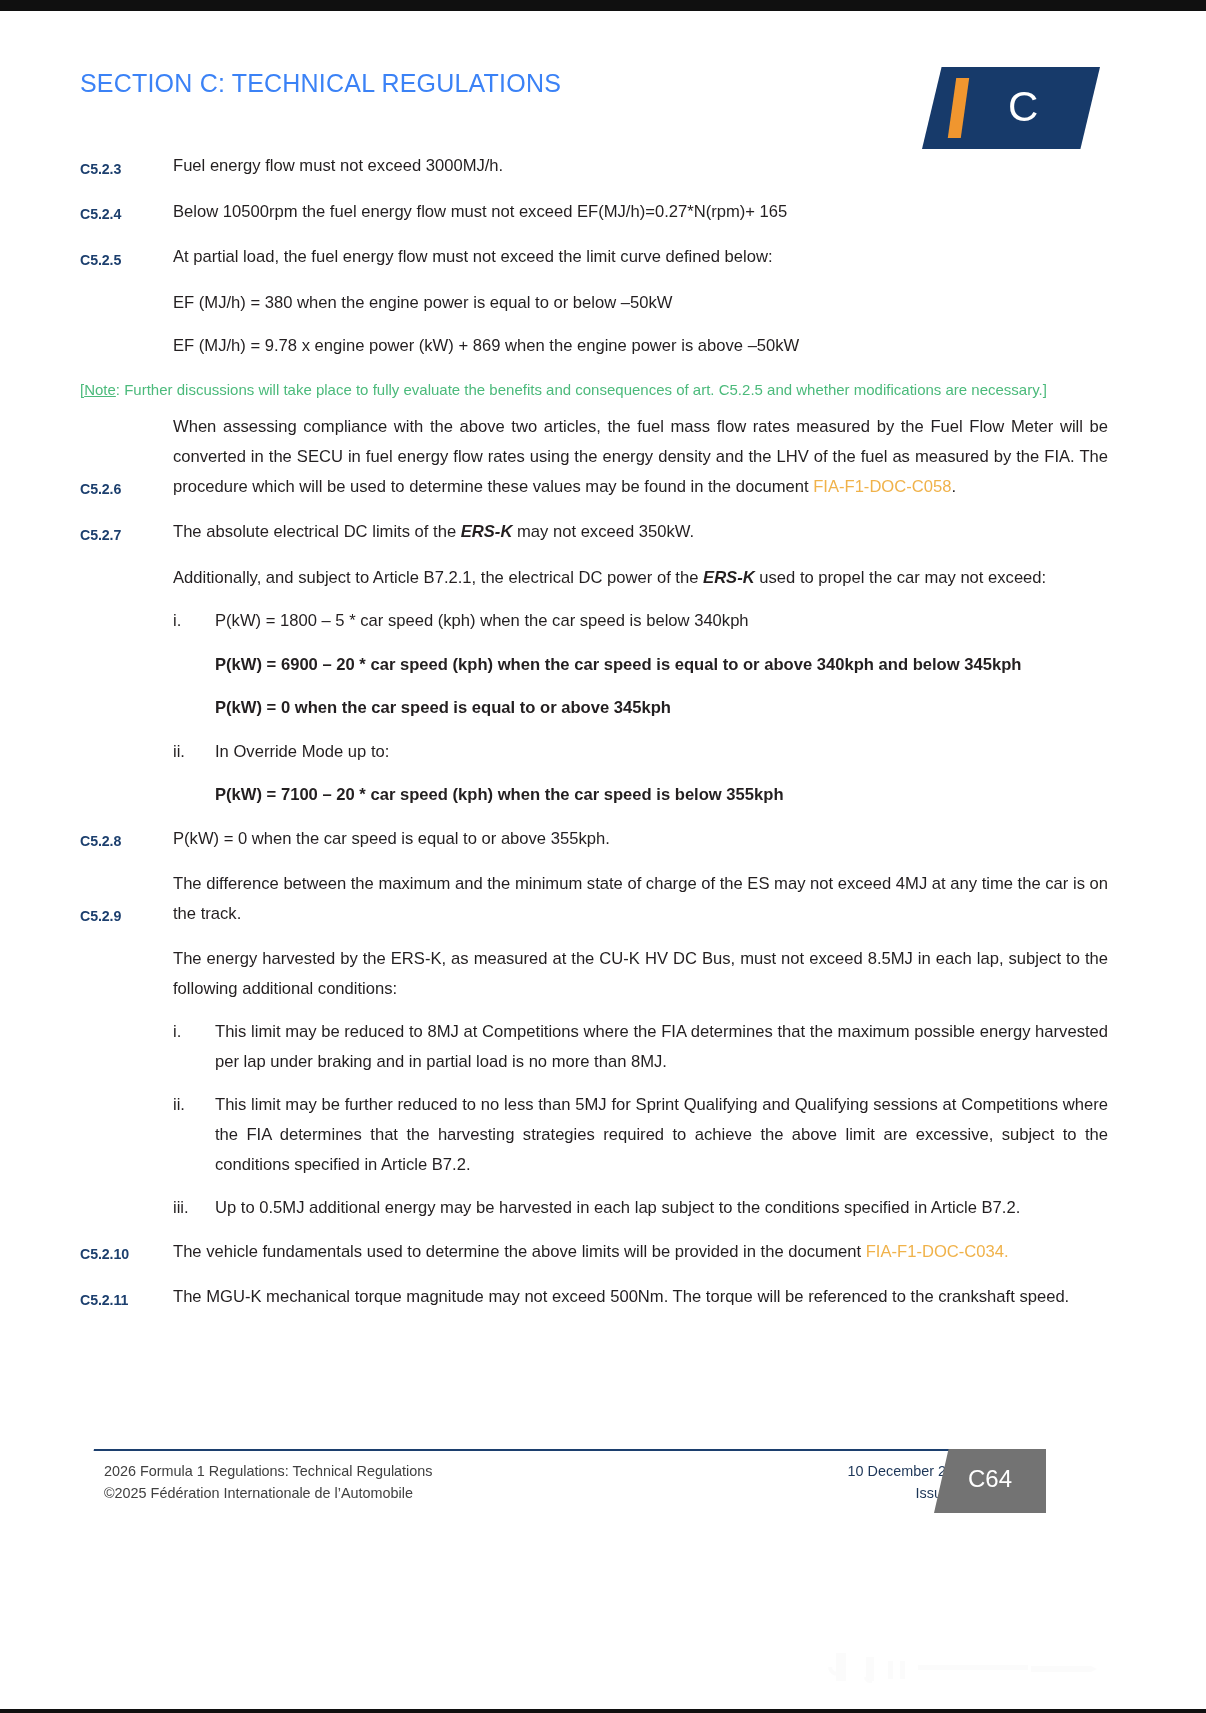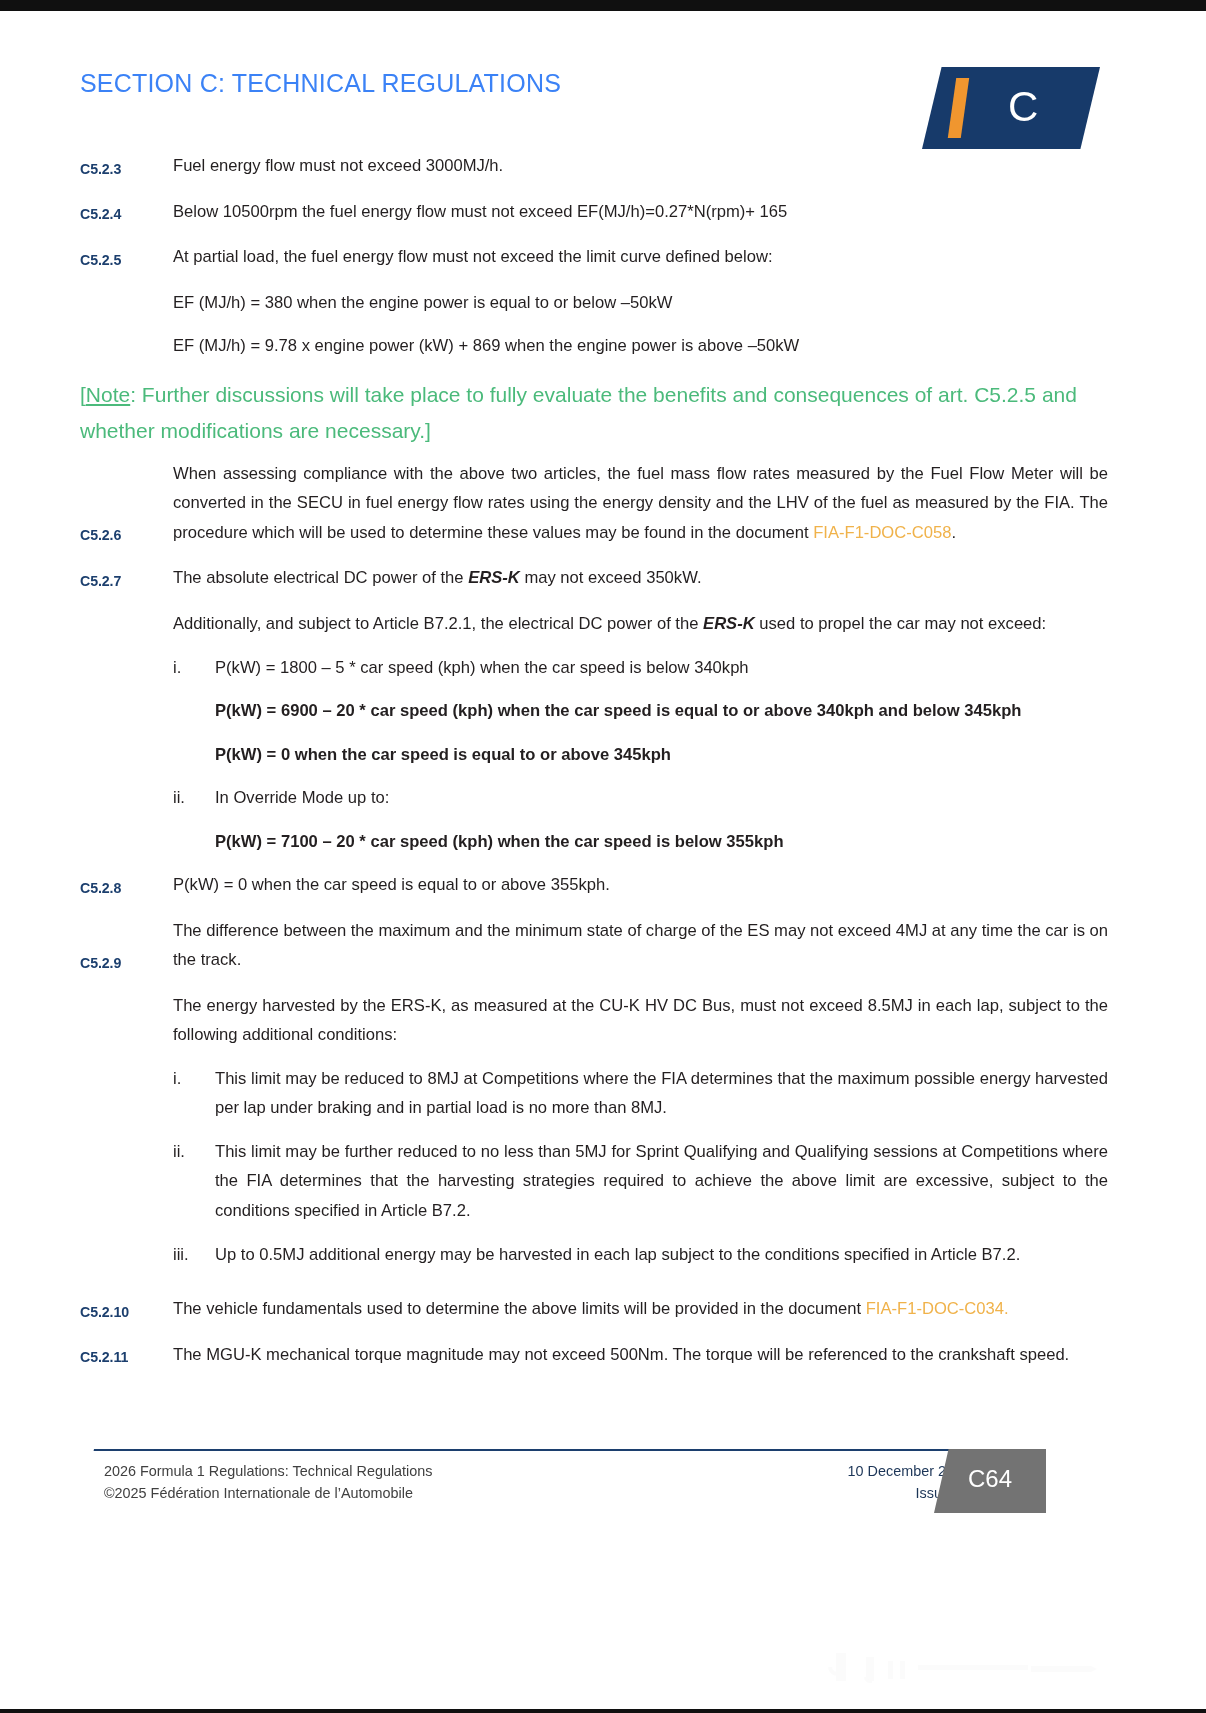--- a/index.html
+++ b/index.html
@@ -142,7 +142,7 @@
   
   .note {
     color: #4bba7b;
-    font-size: 21px;
+    font-size: 15px;
     line-height: 1.72;
     margin: 8px 0 10px 0;
     text-align: left;

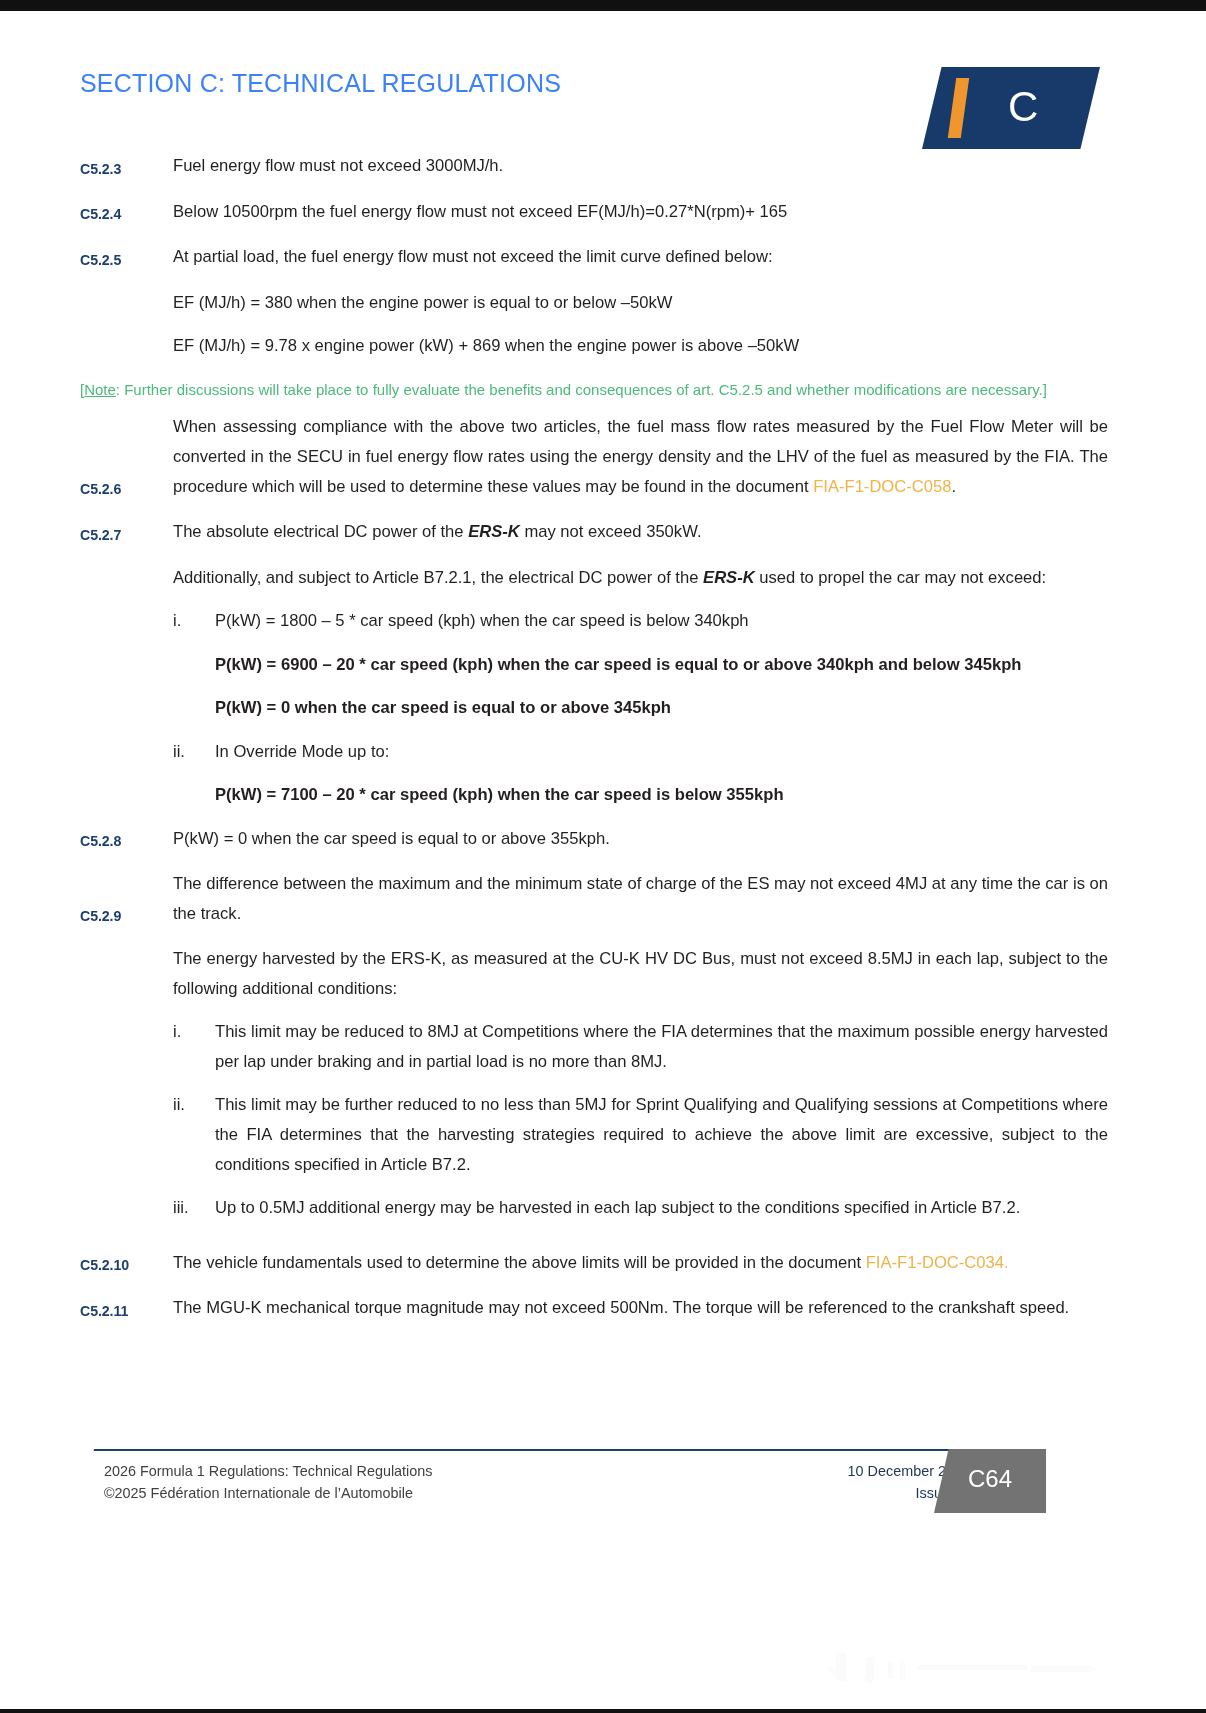--- a/index.html
+++ b/index.html
@@ -298,7 +298,7 @@
 
     <div class="art">
       <div class="art-num">C5.2.7</div>
-      <div class="art-body left"><span>The absolute electrical DC power of the </span><span class="bi">ERS-K</span><span> may not exceed 350kW.</span></div>
+      <div class="art-body left"><span>The absolute electrical DC limits of the </span><span class="bi">ERS-K</span><span> may not exceed 350kW.</span></div>
     </div>
 
     <div class="art">

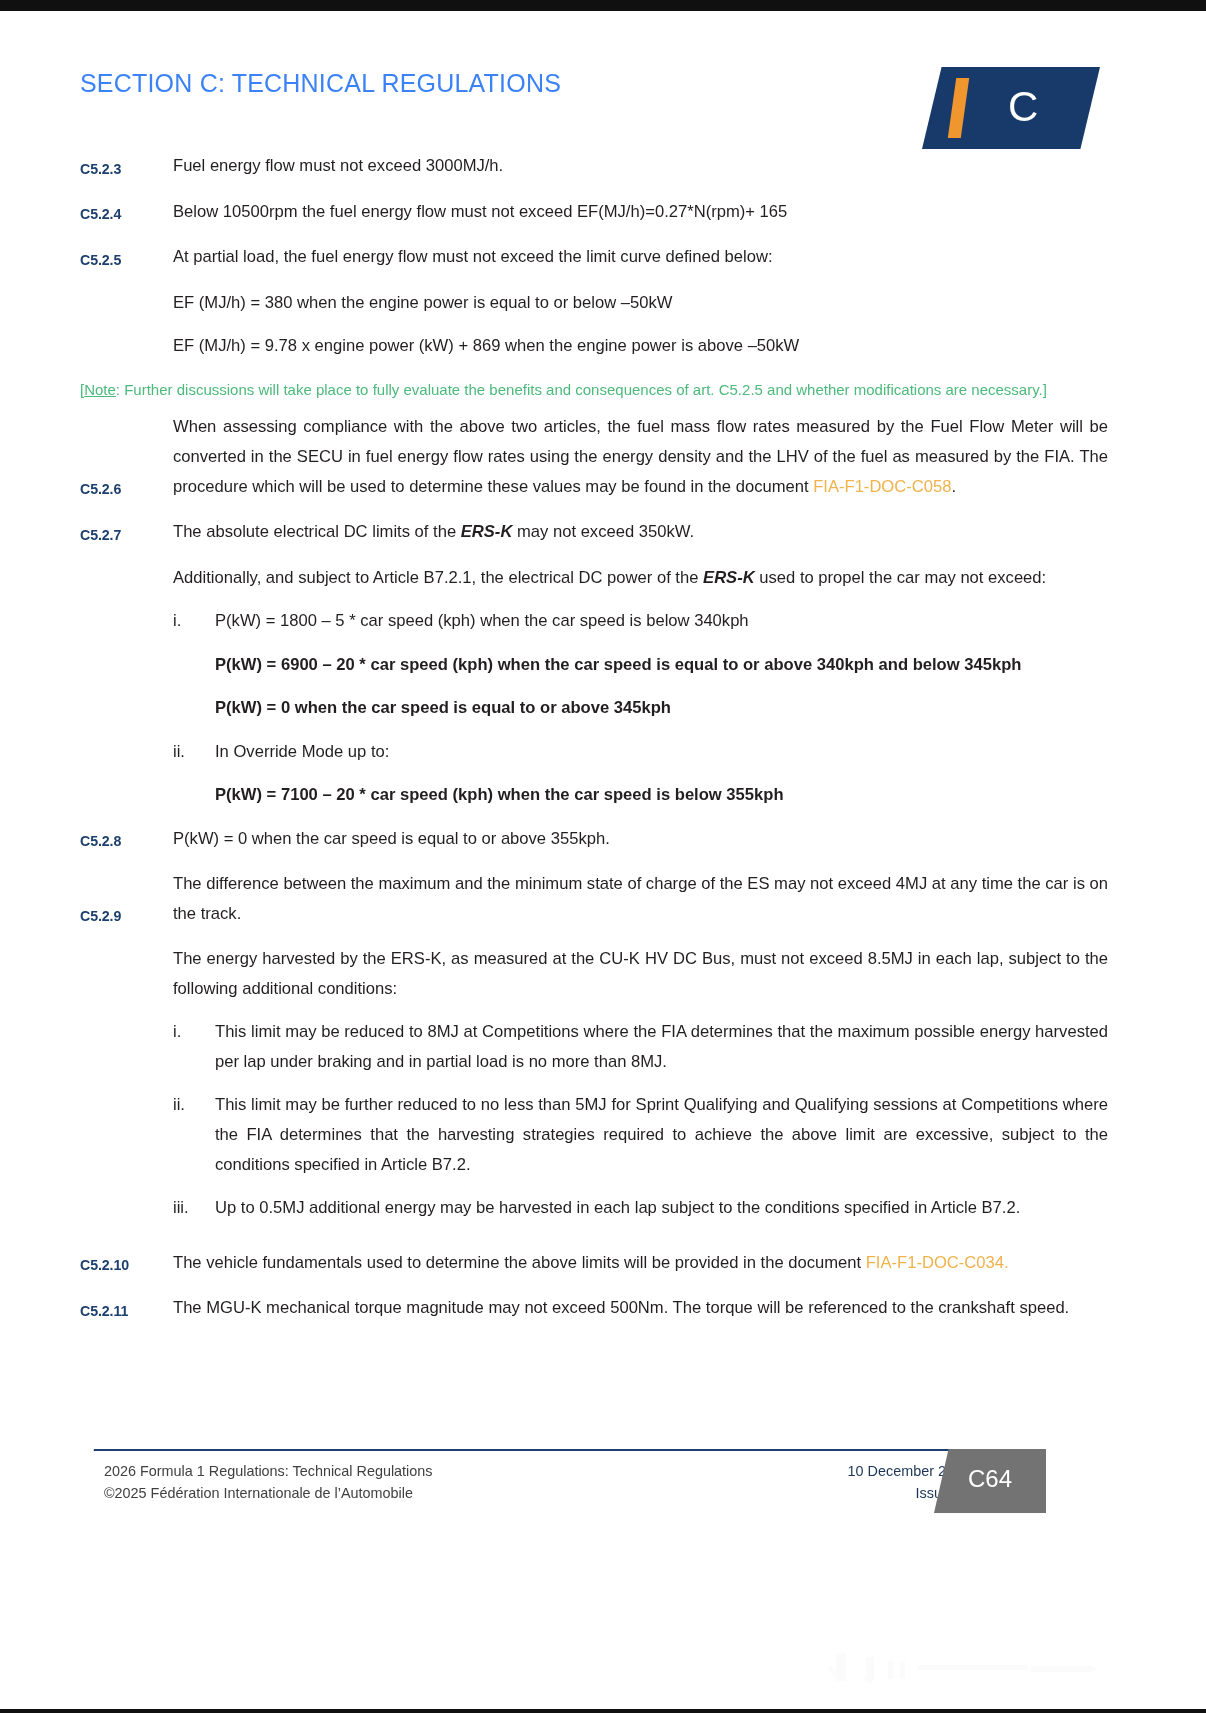--- a/index.html
+++ b/index.html
@@ -354,7 +354,7 @@
           </div>
         </div>
 
-        <div class="para" style="margin-top:25px;"><span>The vehicle fundamentals used to determine the above limits will be provided in the document </span><span class="docref">FIA-F1-DOC-C034</span><span class="docref">.</span></div>
+        <div class="para" style="margin-top:14px;"><span>The vehicle fundamentals used to determine the above limits will be provided in the document </span><span class="docref">FIA-F1-DOC-C034</span><span class="docref">.</span></div>
       </div>
     </div>
 

